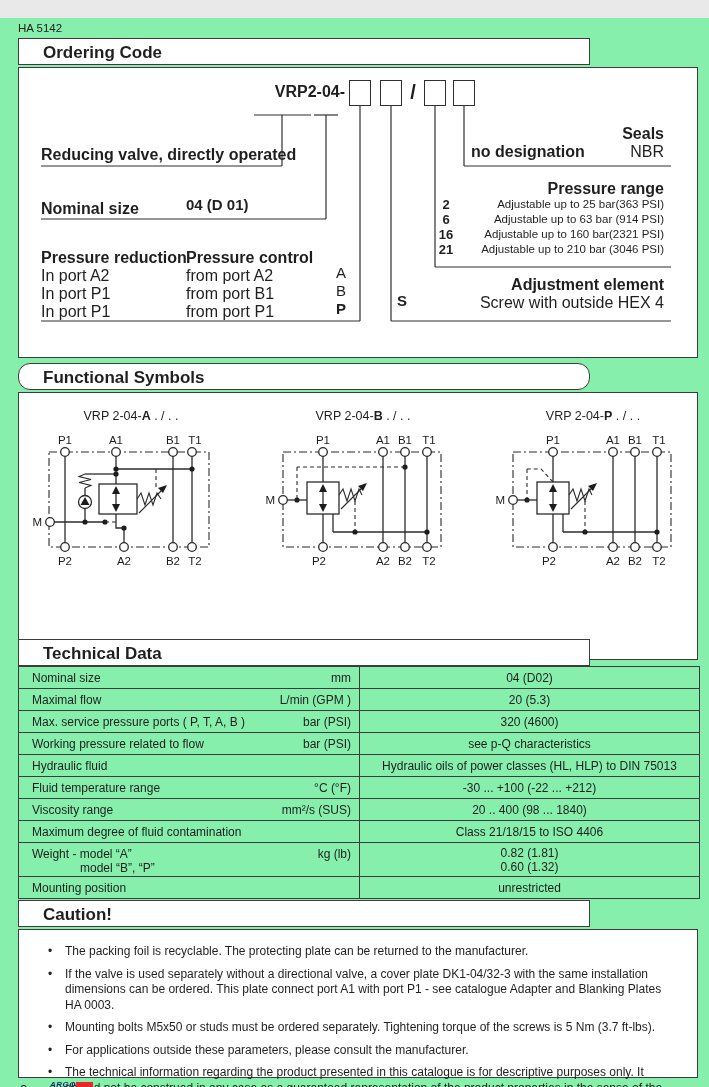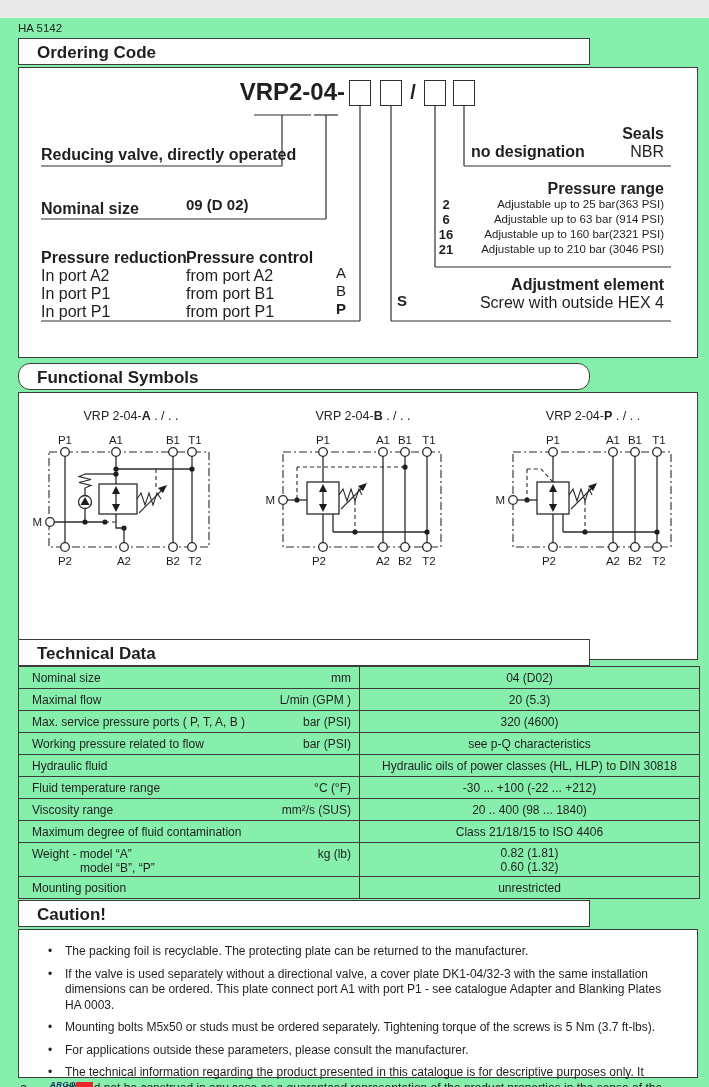--- a/index.html
+++ b/index.html
@@ -8,7 +8,7 @@
         margin:18px auto;overflow:hidden;}
   .abs{position:absolute;}
   .sec-header{position:absolute;left:18px;width:572px;height:27px;border:1px solid #3c3c3c;
-              font-size:17px;font-weight:bold;line-height:27px;padding-left:18px;box-sizing:border-box;
+              font-size:17px;font-weight:bold;line-height:27px;padding-left:24px;box-sizing:border-box;
               background:#fff;}
   .sec-body{position:absolute;left:18px;width:680px;border:1px solid #3c3c3c;box-sizing:border-box;background:#fff;}
   .b{font-weight:bold;}

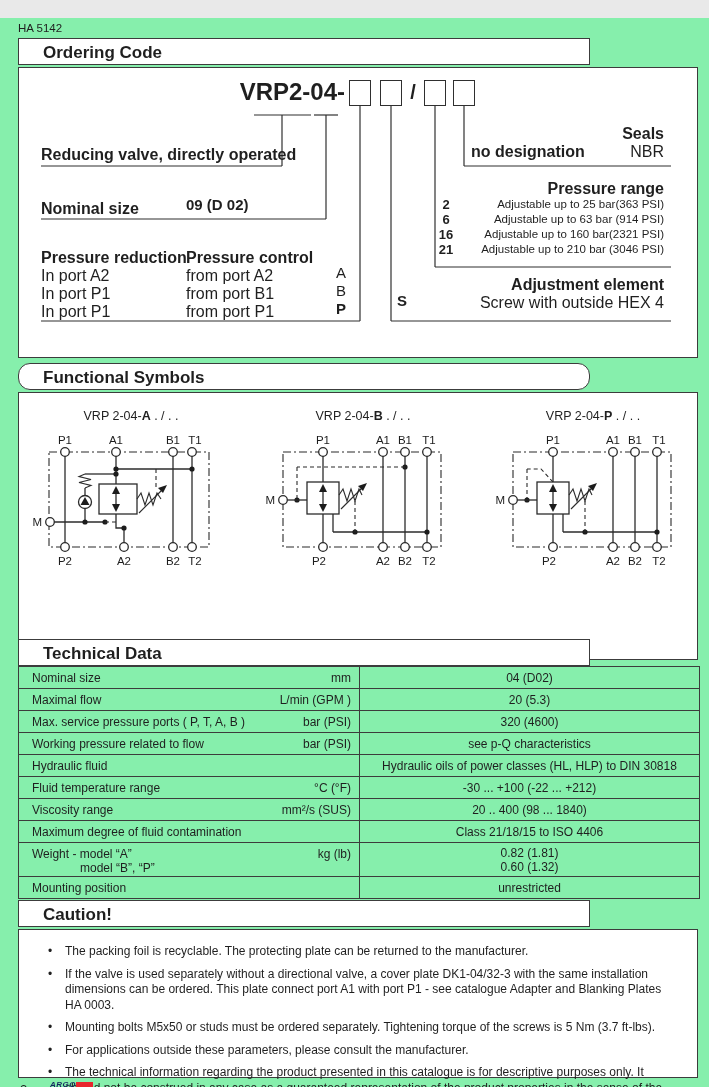--- a/index.html
+++ b/index.html
@@ -71,7 +71,7 @@
       </g>
     </svg>
 
-    <div class="abs b" style="left:160px;top:11px;width:166px;font-size:24px;text-align:right;line-height:26px;">VRP2-04-</div>
+    <div class="abs b" style="left:160px;top:11px;width:166px;font-size:16px;text-align:right;line-height:26px;">VRP2-04-</div>
     <div class="code-box" style="left:330px;top:12px;"></div>
     <div class="code-box" style="left:361px;top:12px;"></div>
     <div class="abs b" style="left:383px;top:11px;width:22px;font-size:20px;text-align:center;line-height:26px;">/</div>

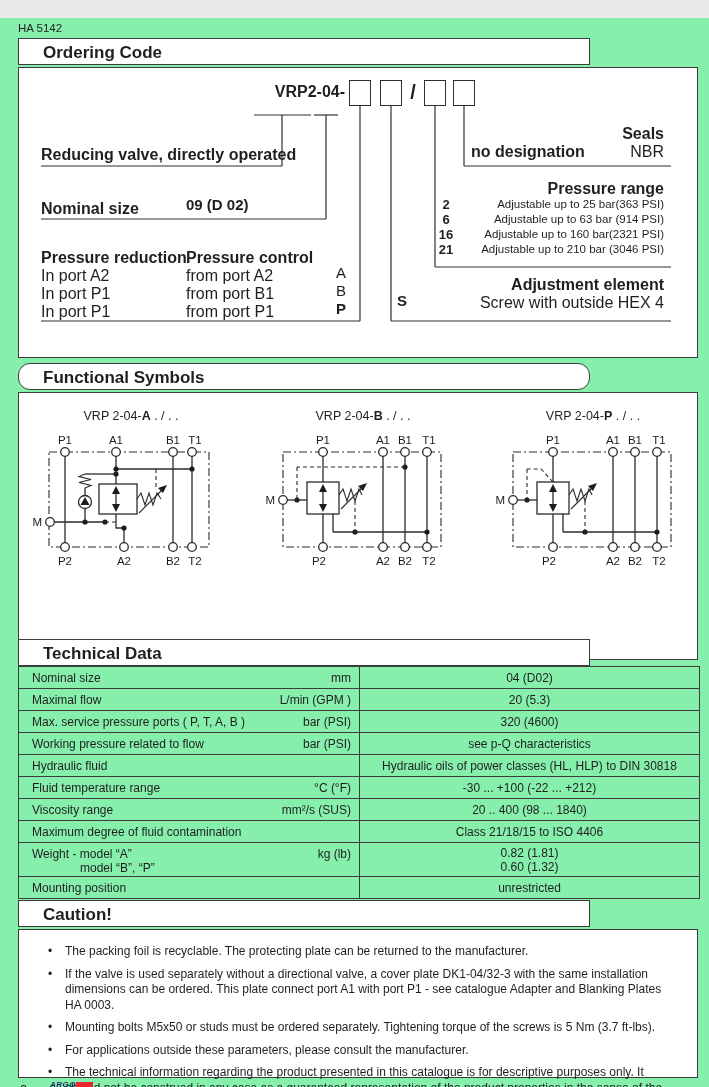--- a/index.html
+++ b/index.html
@@ -80,7 +80,7 @@
 
     <div class="abs b t12" style="left:22px;top:78px;text-align:center;">Reducing valve, directly operated</div>
     <div class="abs b t12" style="left:22px;top:132px;">Nominal size</div>
-    <div class="abs b" style="left:167px;top:128px;font-size:15px;">09 (D 02)</div>
+    <div class="abs b" style="left:167px;top:128px;font-size:15px;">04 (D 01)</div>
 
     <div class="abs b t12" style="left:22px;top:181px;">Pressure reduction</div>
     <div class="abs b t12" style="left:167px;top:181px;">Pressure control</div>

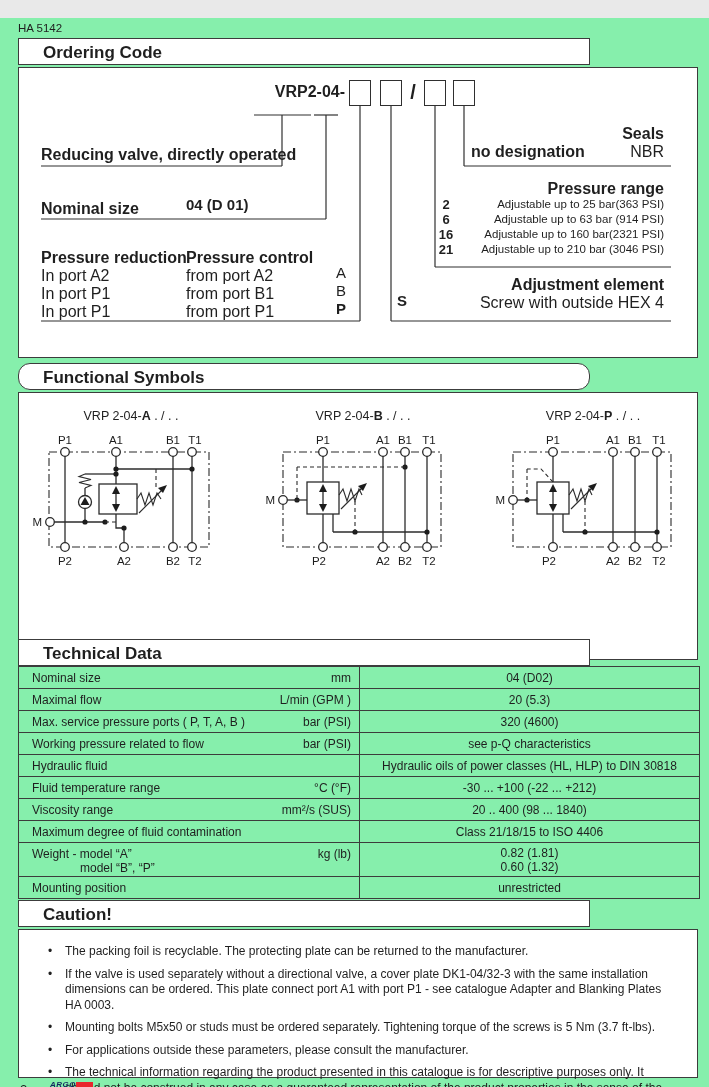--- a/index.html
+++ b/index.html
@@ -323,7 +323,7 @@
                 <span></span>
               </div>
             </td>
-        <td class="tval">Hydraulic oils of power classes (HL, HLP) to DIN 30818</td>
+        <td class="tval">Hydraulic oils of power classes (HL, HLP) to DIN 75013</td>
       </tr>
       <tr class="r22">
         <td class="tleft">

